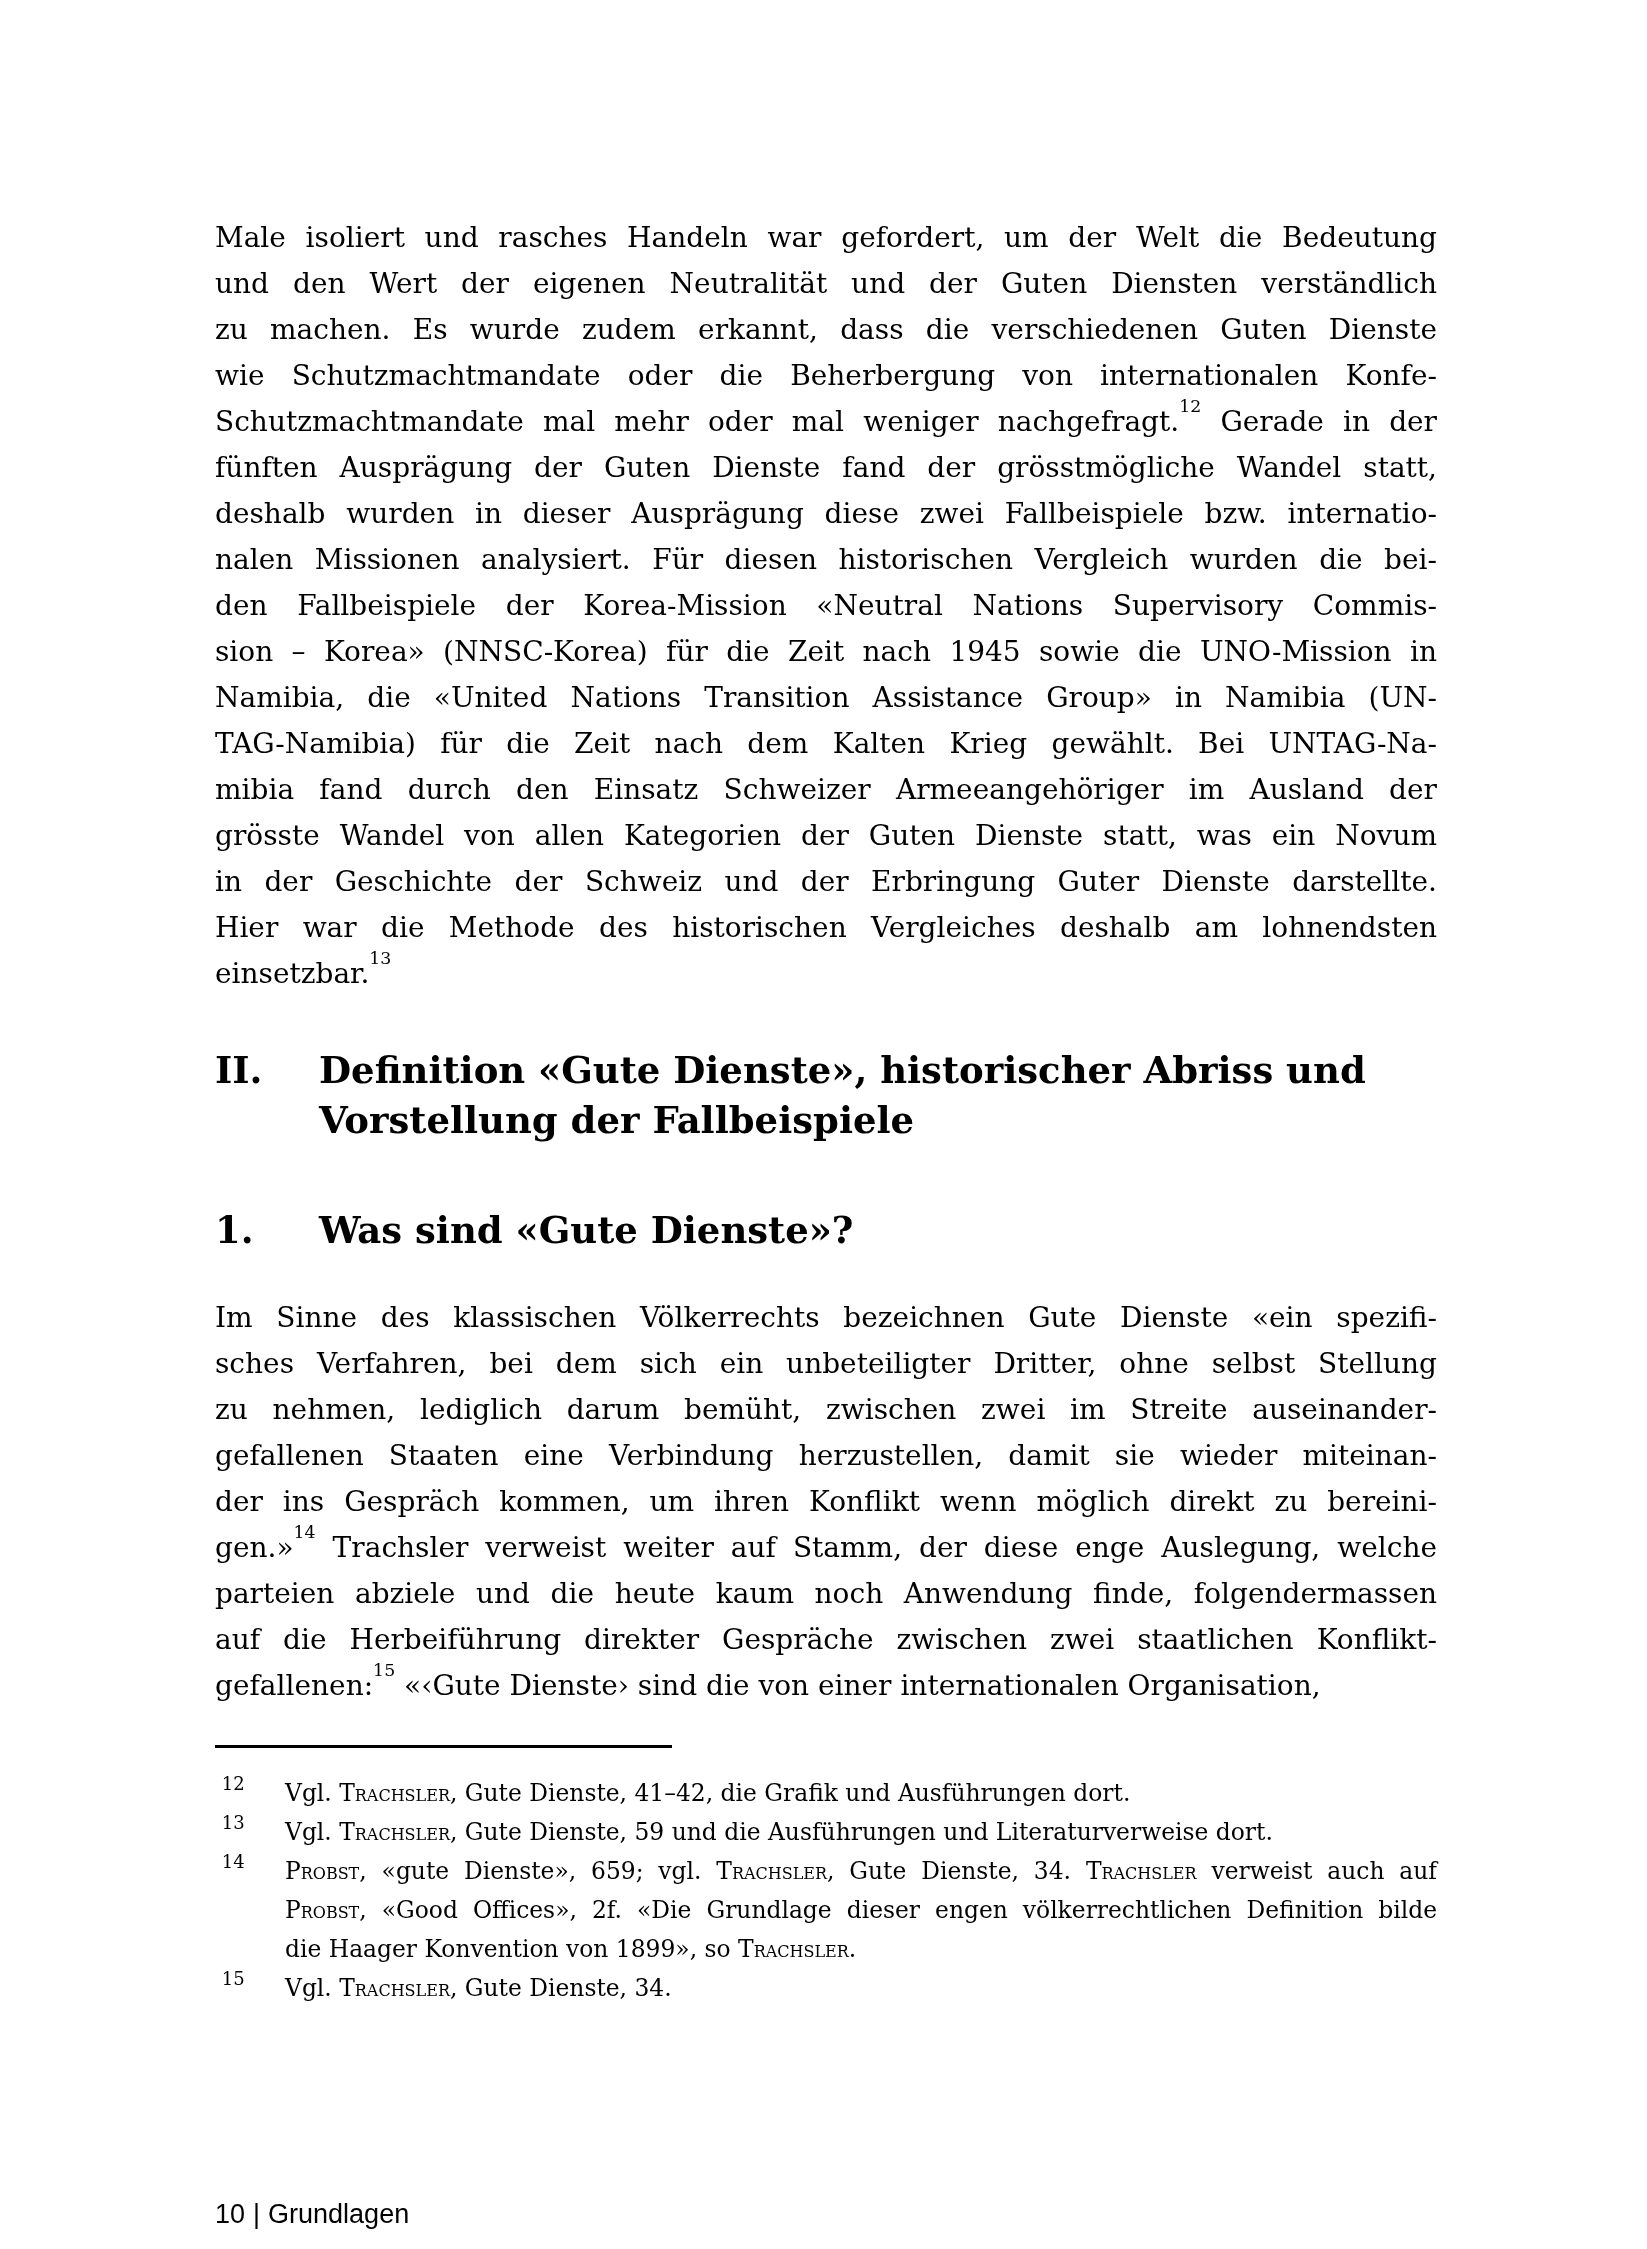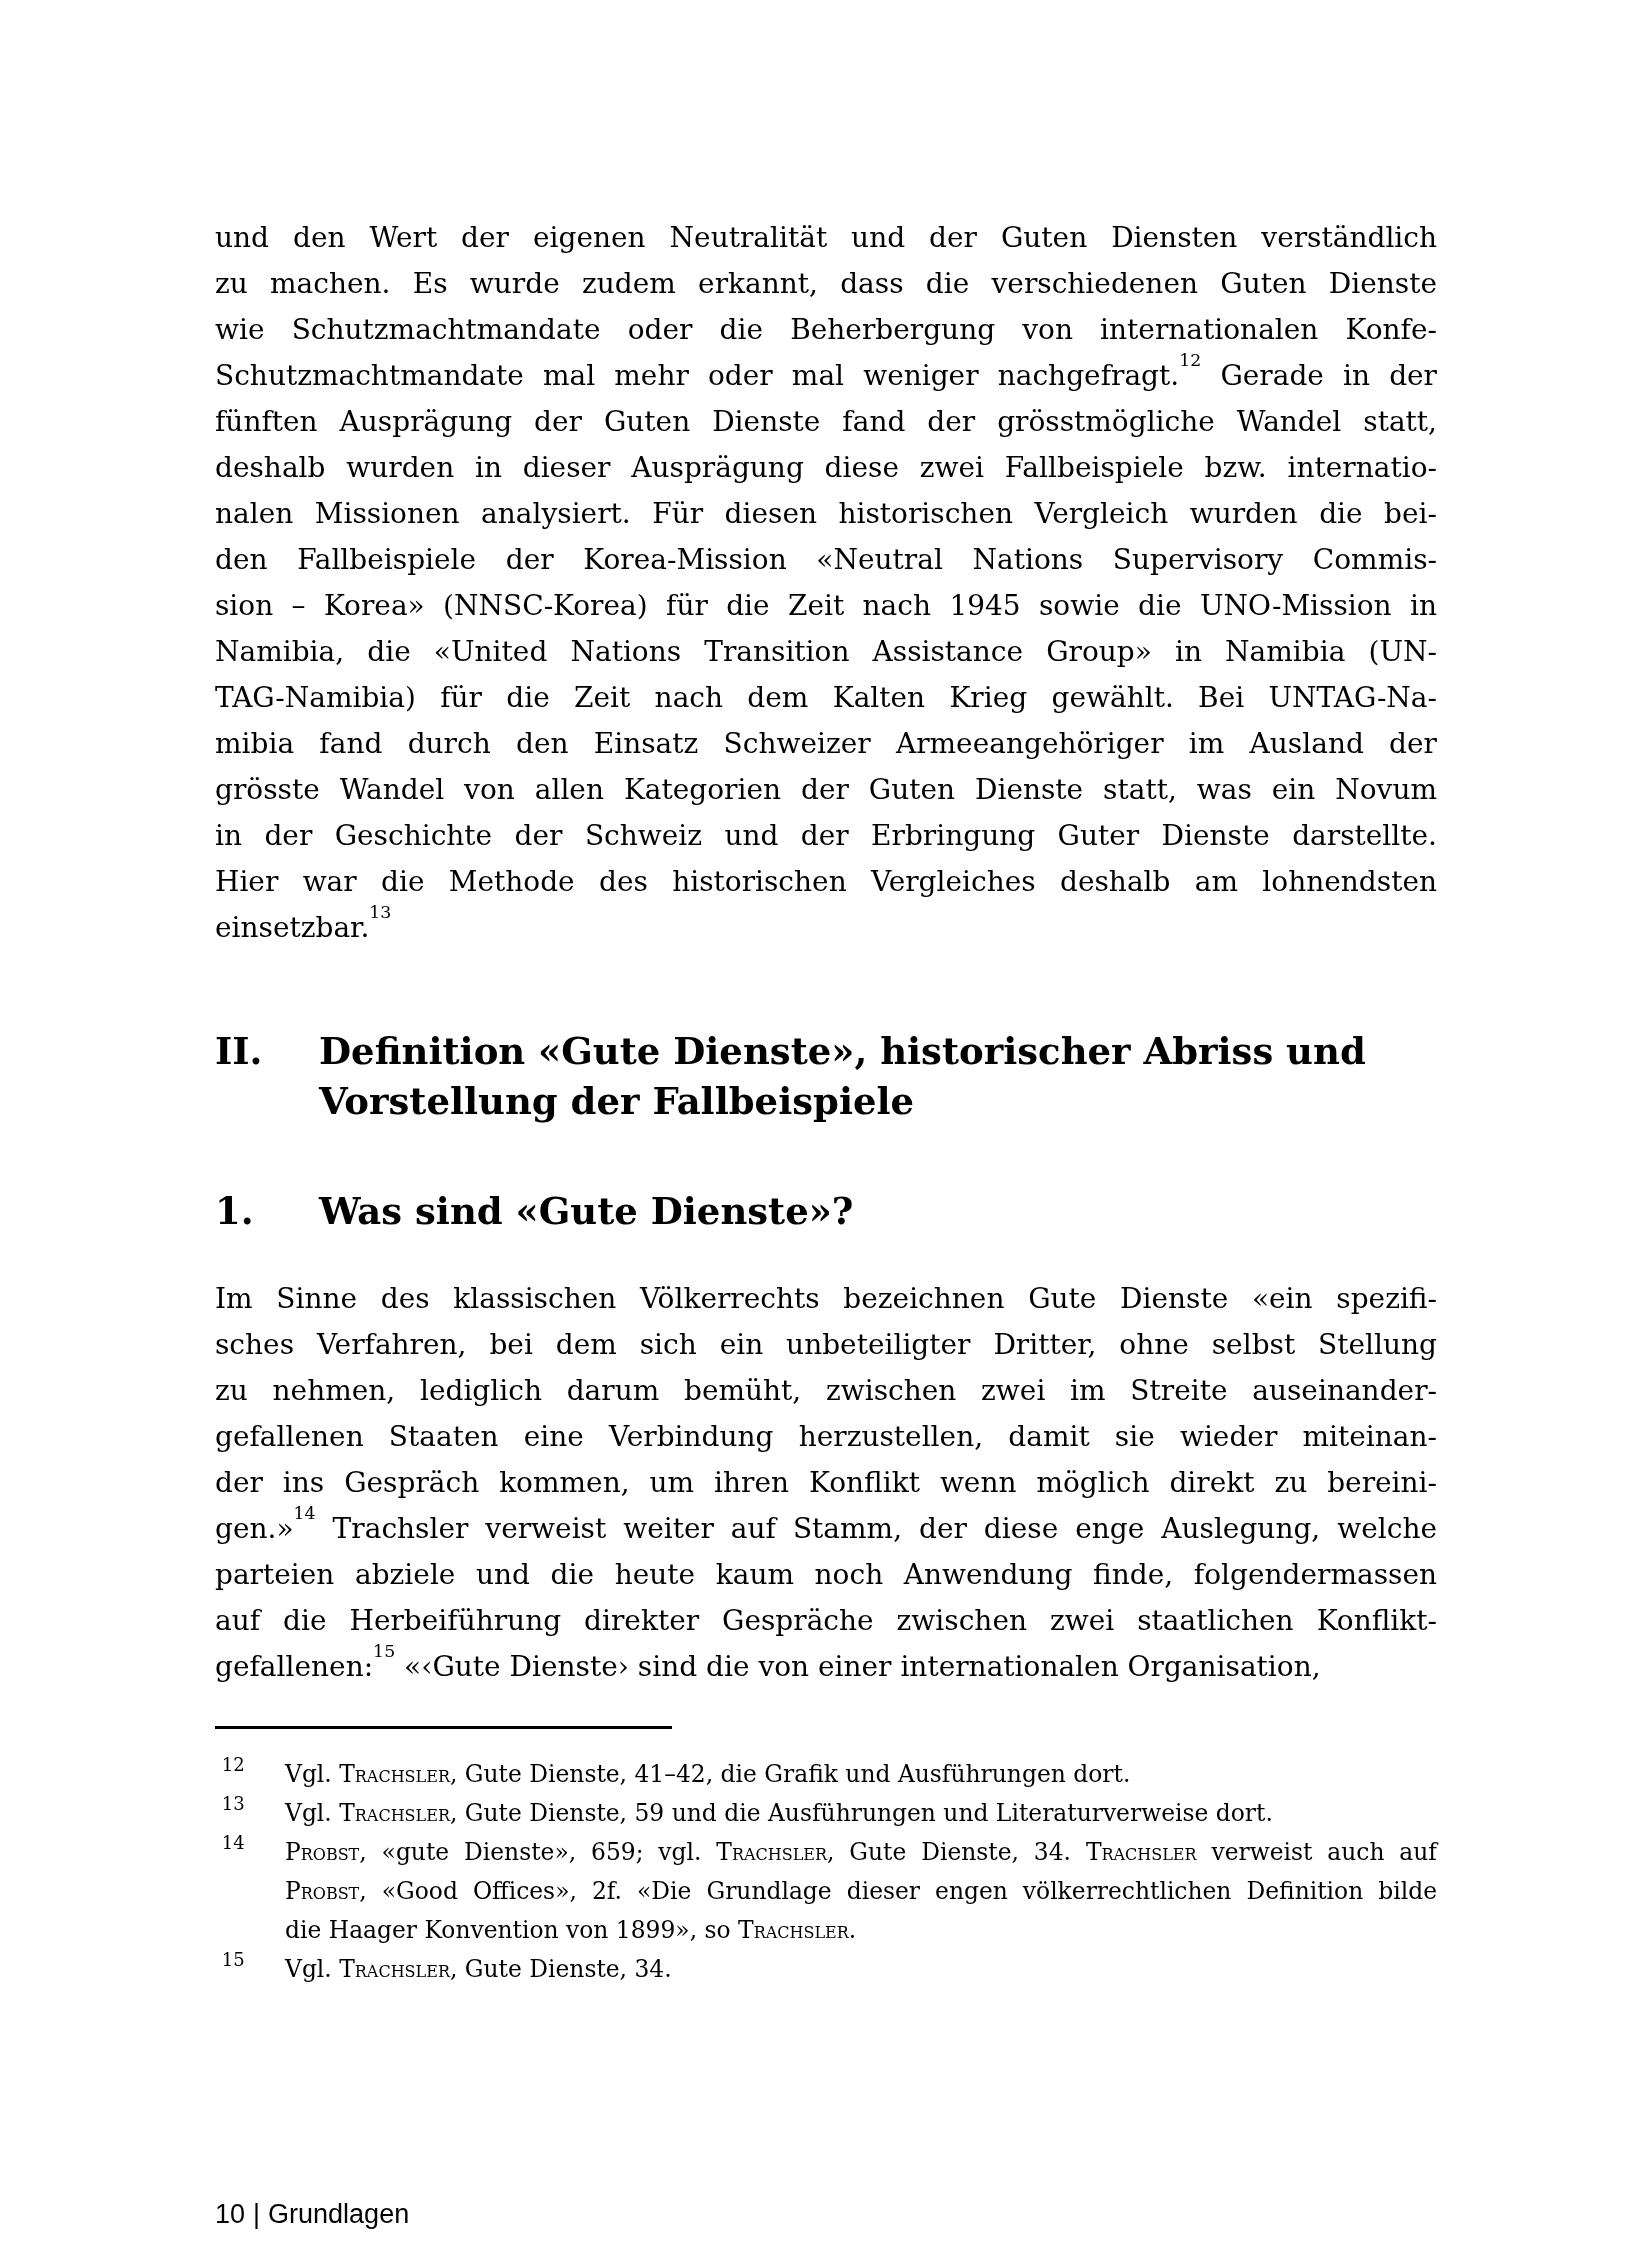--- a/index.html
+++ b/index.html
@@ -90,6 +90,7 @@
   <main class="body-block">
 
     <section class="para">
+        <div class="line"><span>Male isoliert und rasches Handeln war gefordert, um der Welt die Bedeutung</span></div>
         <div class="line"><span>und den Wert der eigenen Neutralität und der Guten Diensten verständlich</span></div>
         <div class="line"><span>zu machen. Es wurde zudem erkannt, dass die verschiedenen Guten Dienste</span></div>
         <div class="line"><span>wie Schutzmachtmandate oder die Beherbergung von internationalen Konfe-</span></div>

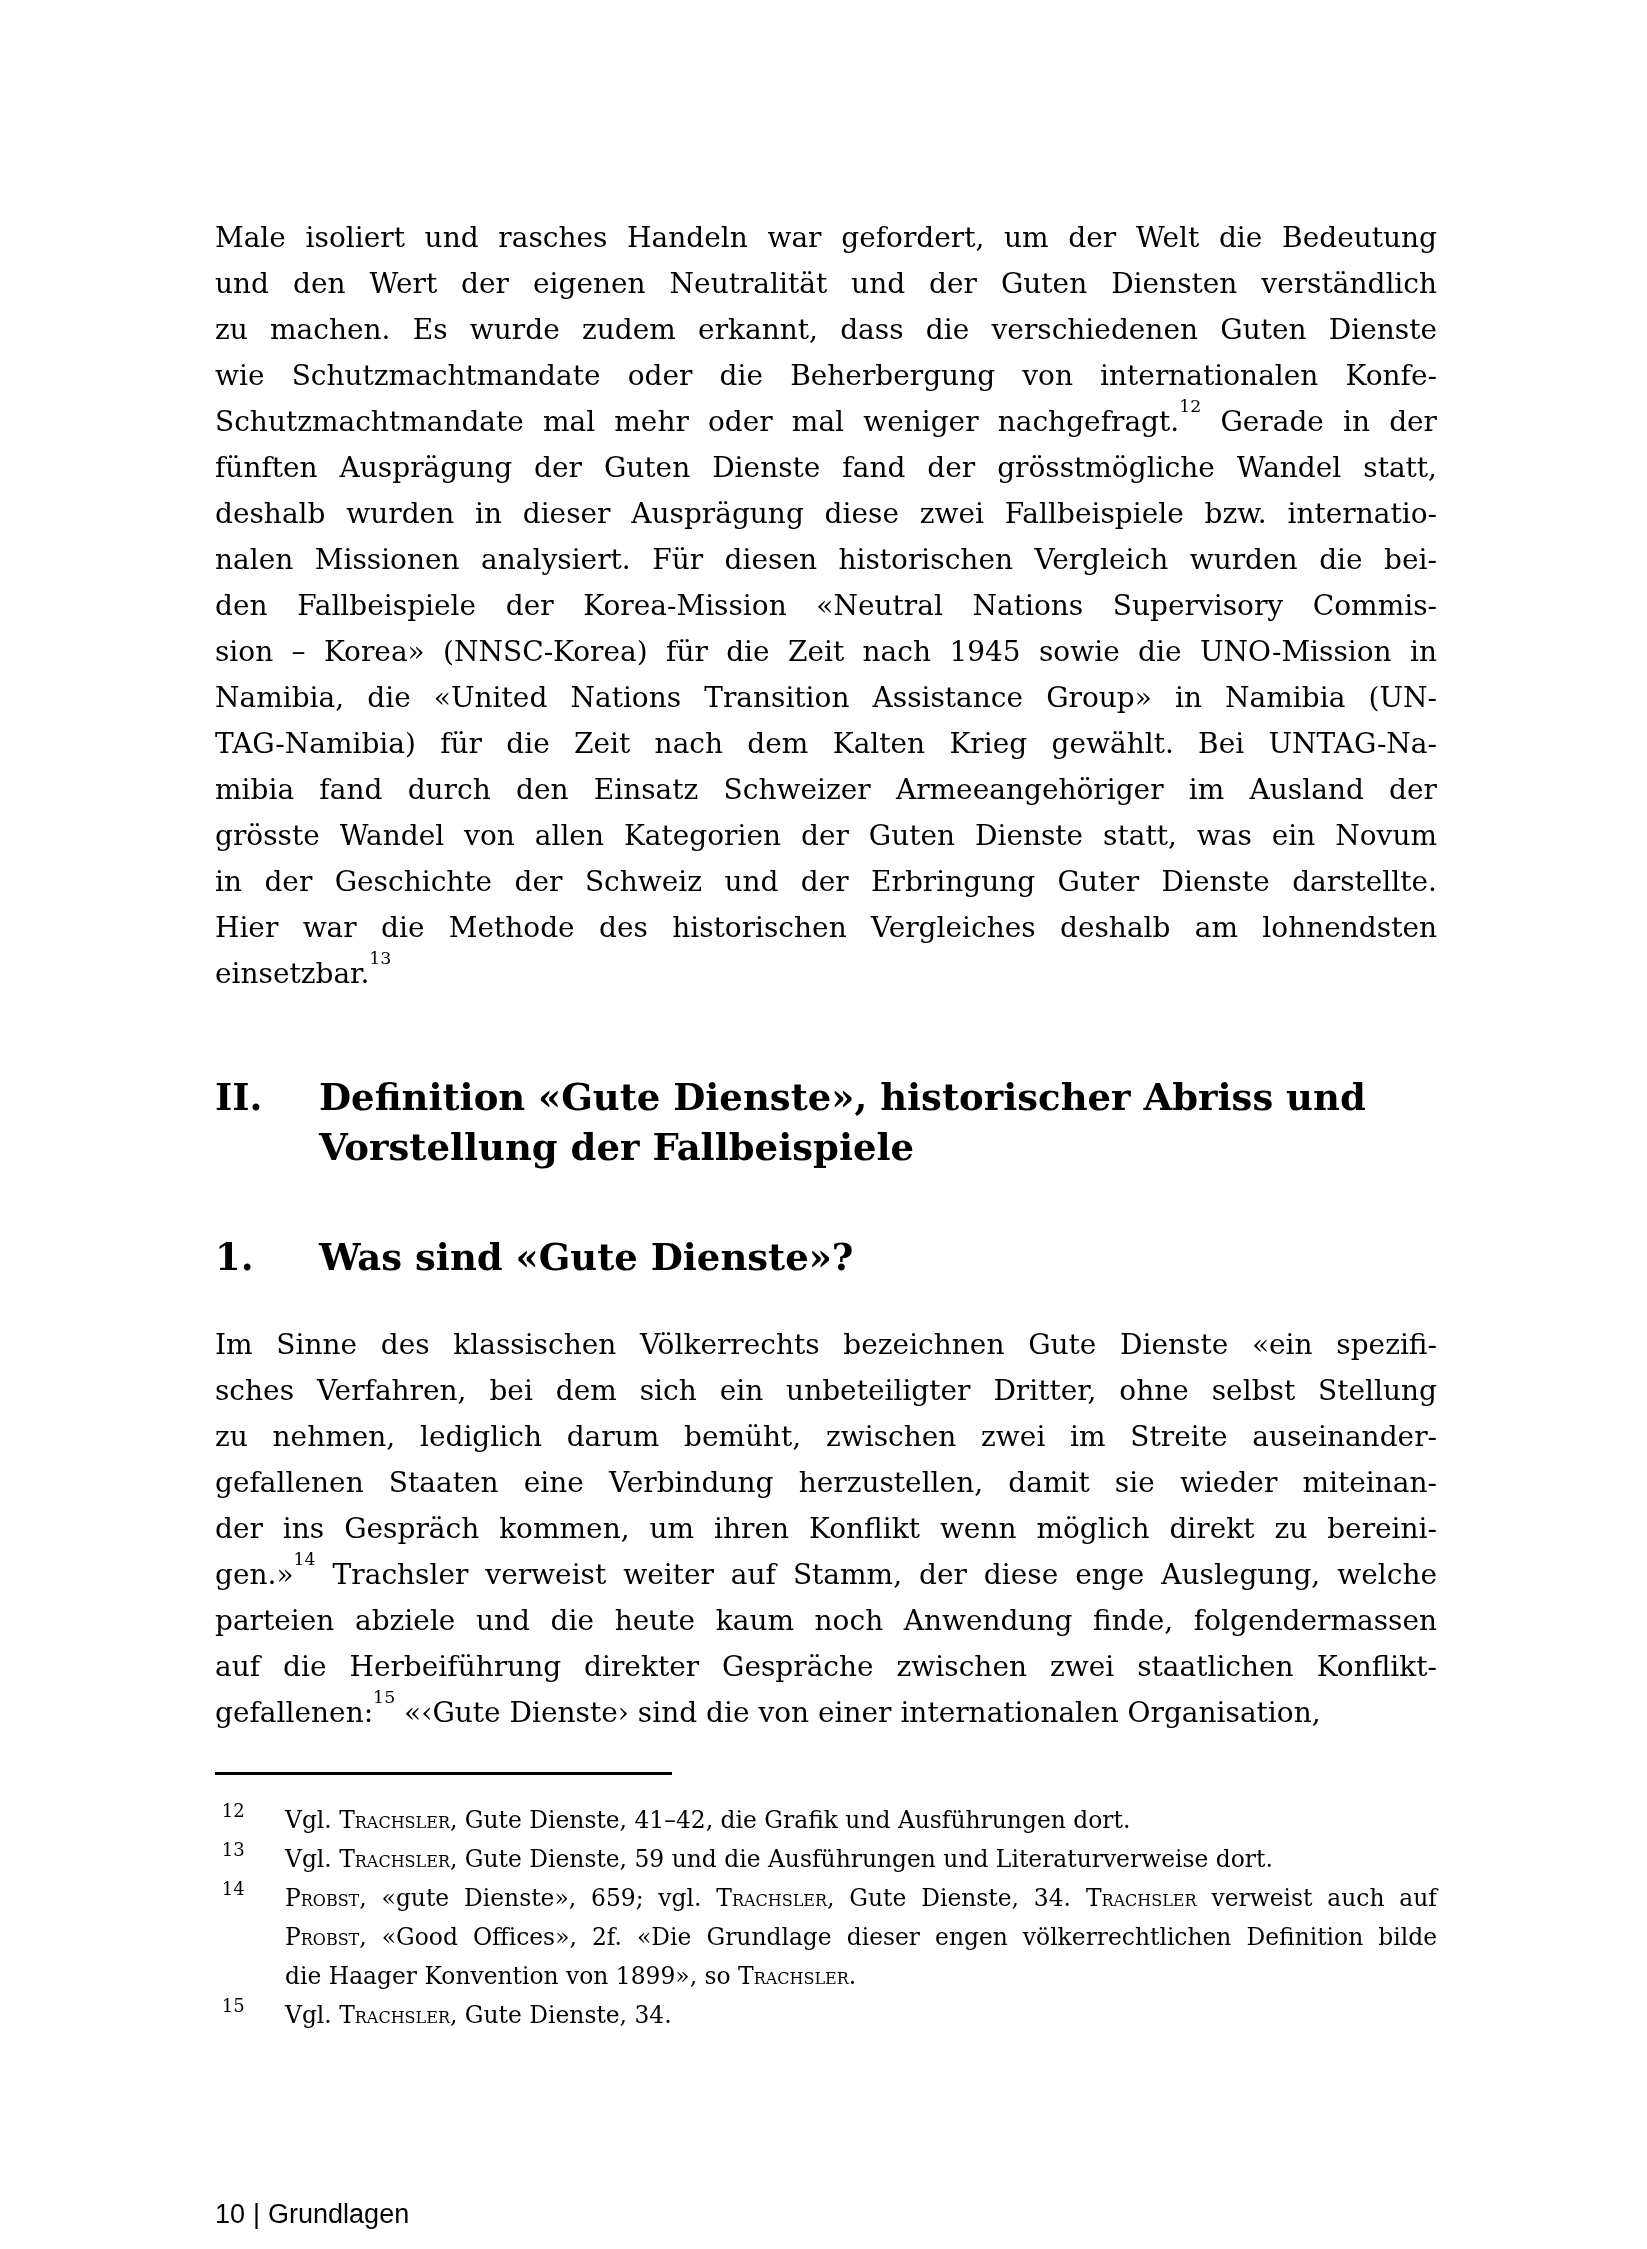--- a/index.html
+++ b/index.html
@@ -34,7 +34,7 @@
   }
   .heading {
     display: flex;
-    margin-top: 75px;
+    margin-top: 48px;
     font-family: "DejaVu Serif", "Liberation Serif", serif;
     font-weight: bold;
     font-size: 37px;

